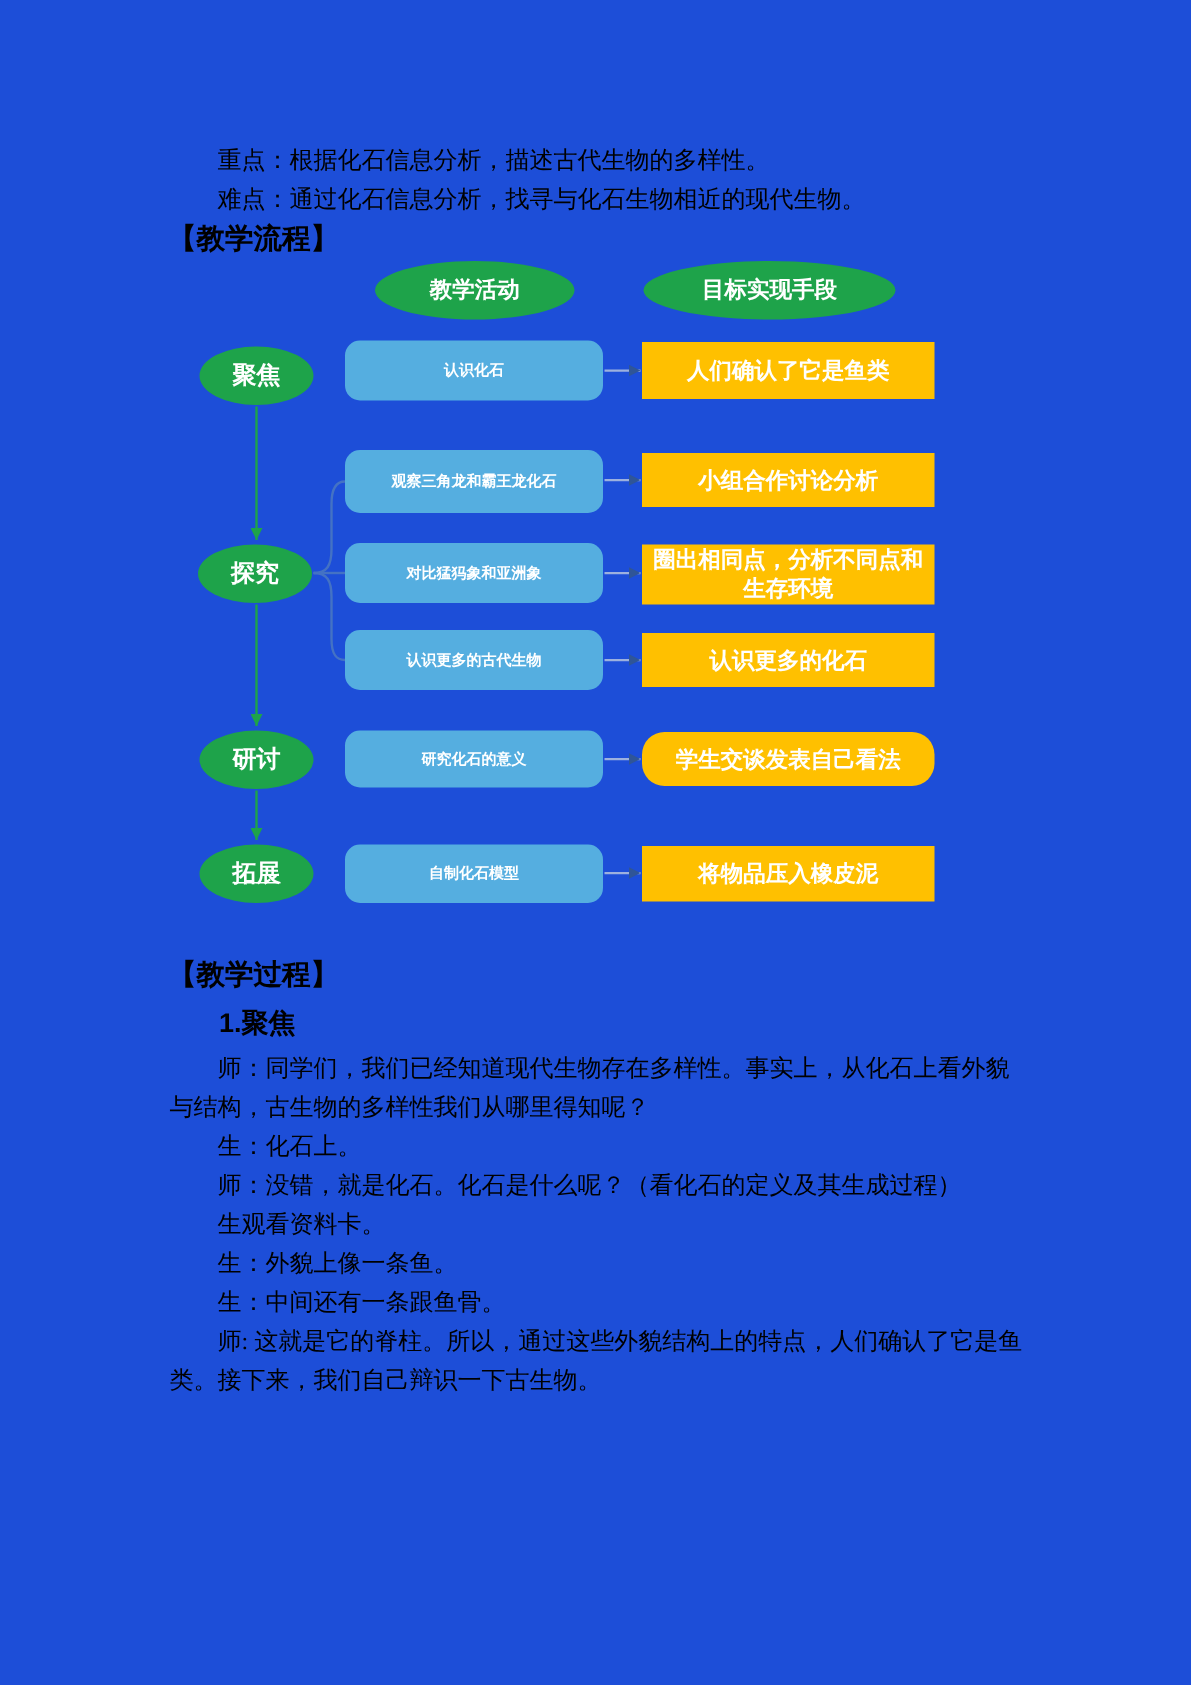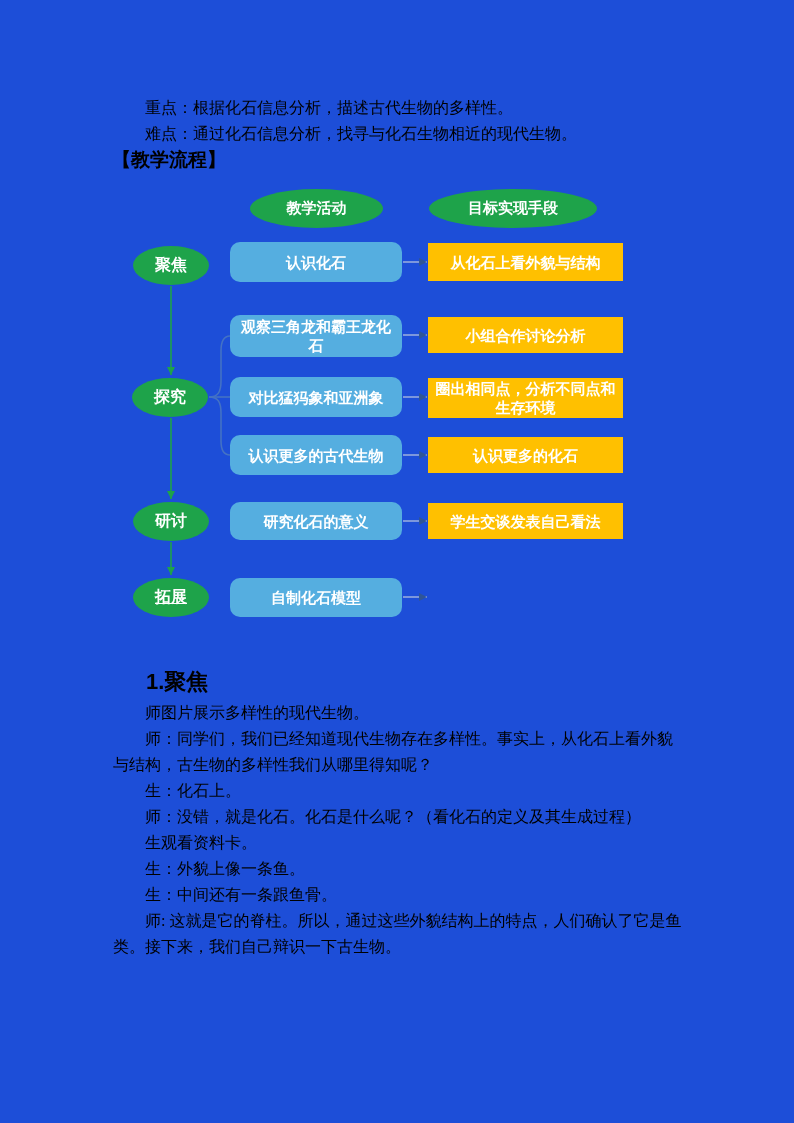--- a/index.html
+++ b/index.html
@@ -37,7 +37,7 @@
   .dialogue p{margin:0;text-indent:2em;}
   
   .flow{
-    position:absolute;left:0;top:185px;width:716px;height:448px;
+    position:absolute;left:0;top:170px;width:716px;height:448px;
     font-family:"Liberation Sans", sans-serif;
   }
   .flow .shape{

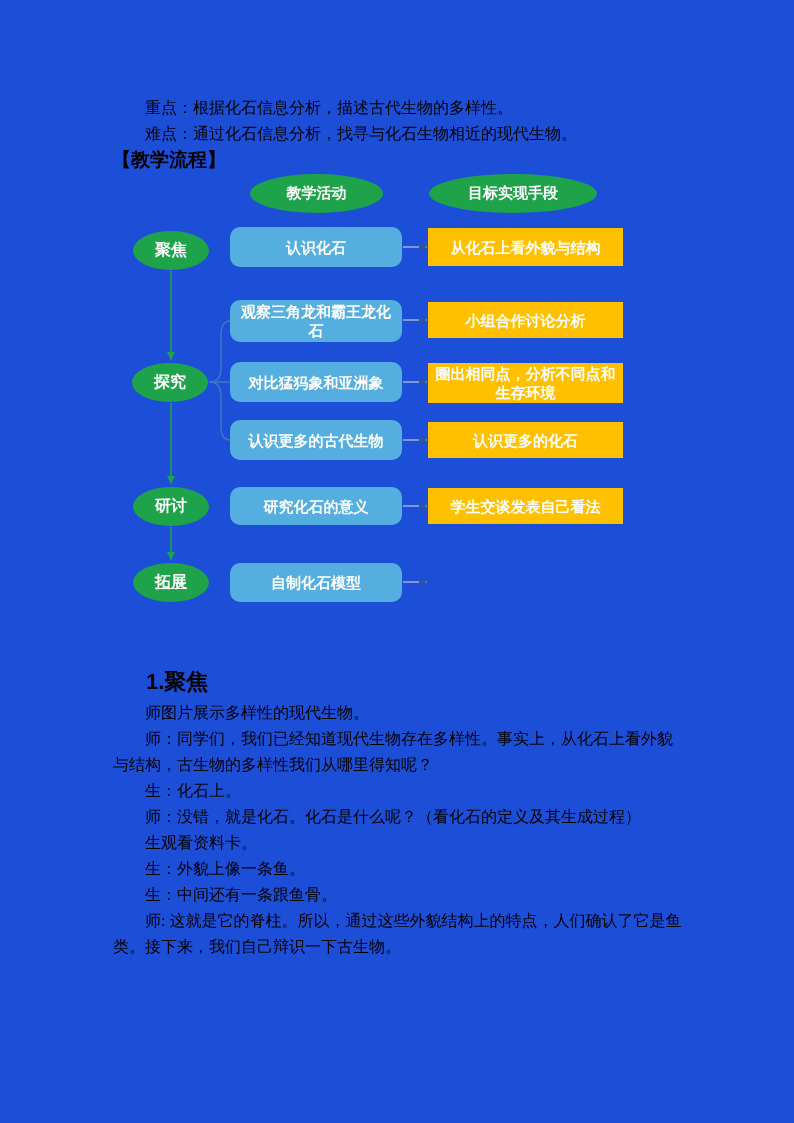--- a/index.html
+++ b/index.html
@@ -49,7 +49,7 @@
   .stage{font-size:16px;}
   .act{
     background:var(--blue);border-radius:10px;
-    font-size:15px;line-height:19px;padding:0 8px;box-sizing:border-box;
+    font-size:10px;line-height:19px;padding:0 8px;box-sizing:border-box;
     left:230px;width:172px;
   }
   .meth{

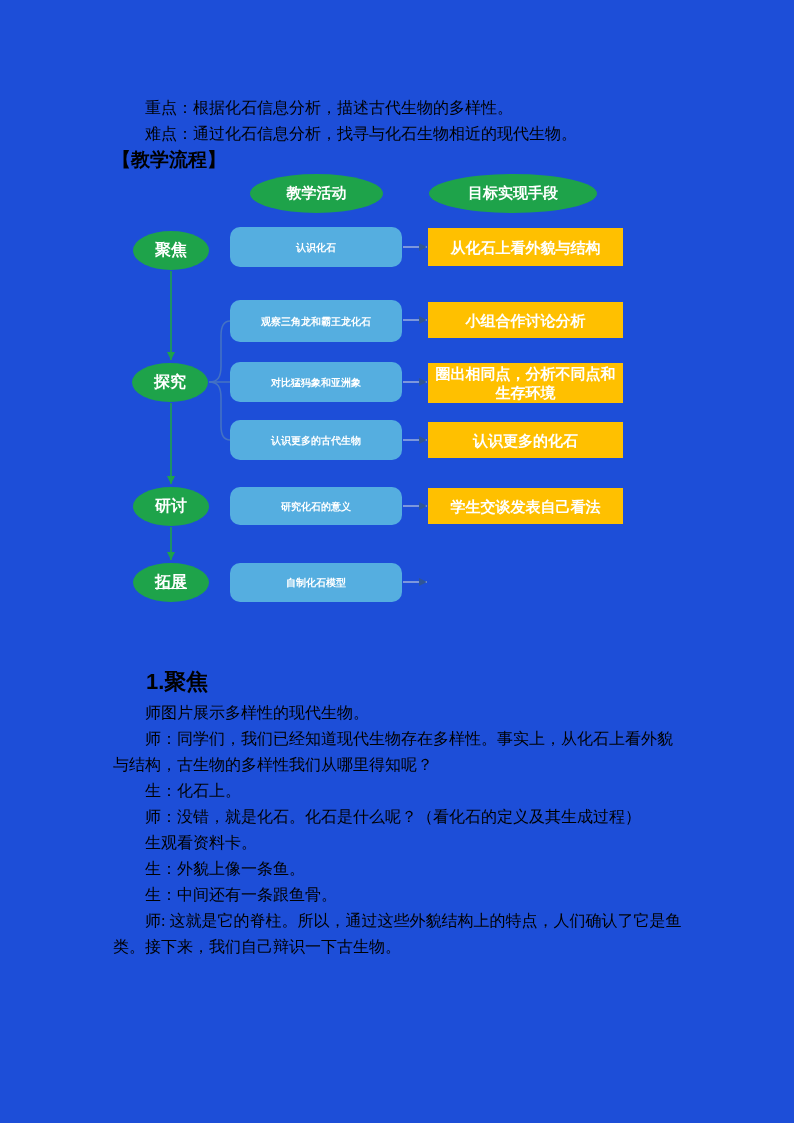--- a/index.html
+++ b/index.html
@@ -119,7 +119,7 @@
     <div class="shape act" style="top:317px;height:38px;">研究化石的意义</div>
     <div class="shape act" style="top:393px;height:39px;">自制化石模型</div>
 
-    <div class="shape meth" style="top:58px;height:38px;">从化石上看外貌与结构</div>
+    <div class="shape meth" style="top:58px;height:38px;">人们确认了它是鱼类</div>
     <div class="shape meth" style="top:132px;height:36px;">小组合作讨论分析</div>
     <div class="shape meth" style="top:193px;height:40px;">圈出相同点，分析不同点和生存环境</div>
     <div class="shape meth" style="top:252px;height:36px;">认识更多的化石</div>

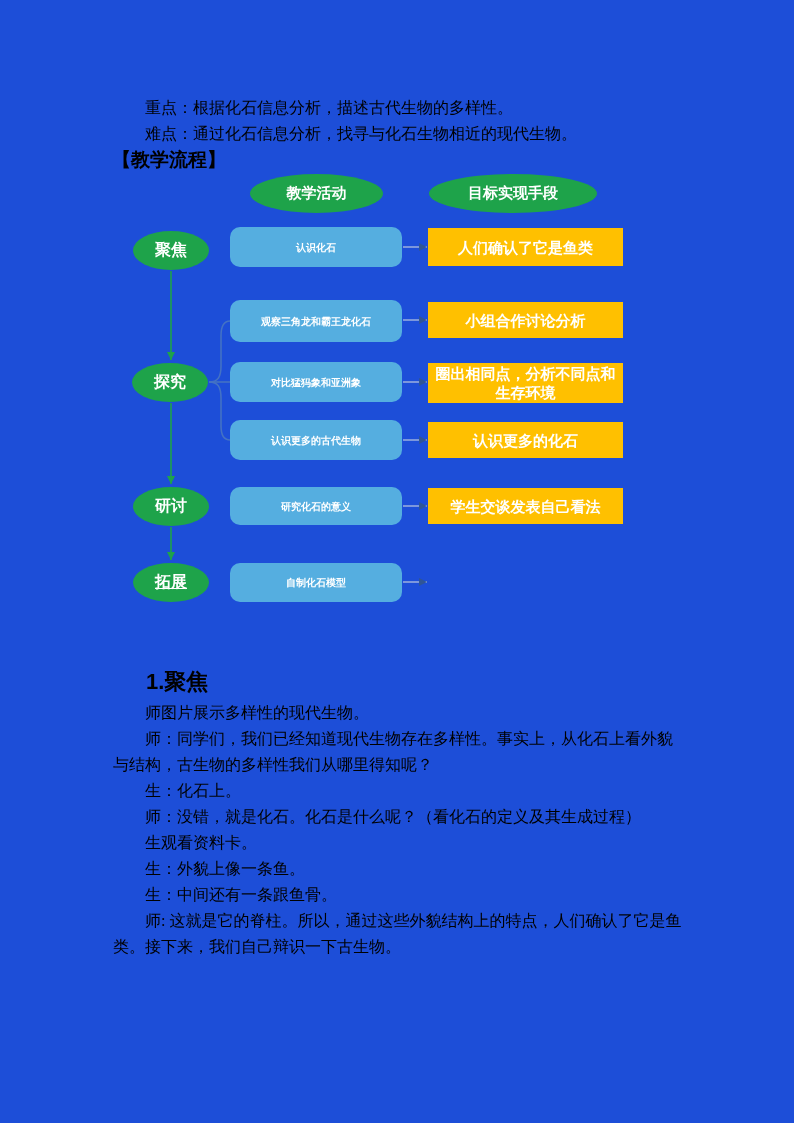--- a/index.html
+++ b/index.html
@@ -123,7 +123,7 @@
     <div class="shape meth" style="top:132px;height:36px;">小组合作讨论分析</div>
     <div class="shape meth" style="top:193px;height:40px;">圈出相同点，分析不同点和生存环境</div>
     <div class="shape meth" style="top:252px;height:36px;">认识更多的化石</div>
-    <div class="shape meth" style="top:318px;height:36px;">学生交谈发表自己看法</div>
+    <div class="shape meth" style="top:318px;height:36px;border-radius:15px;">学生交谈发表自己看法</div>
   </div>
 
   <div class="sub-head">1.聚焦</div>

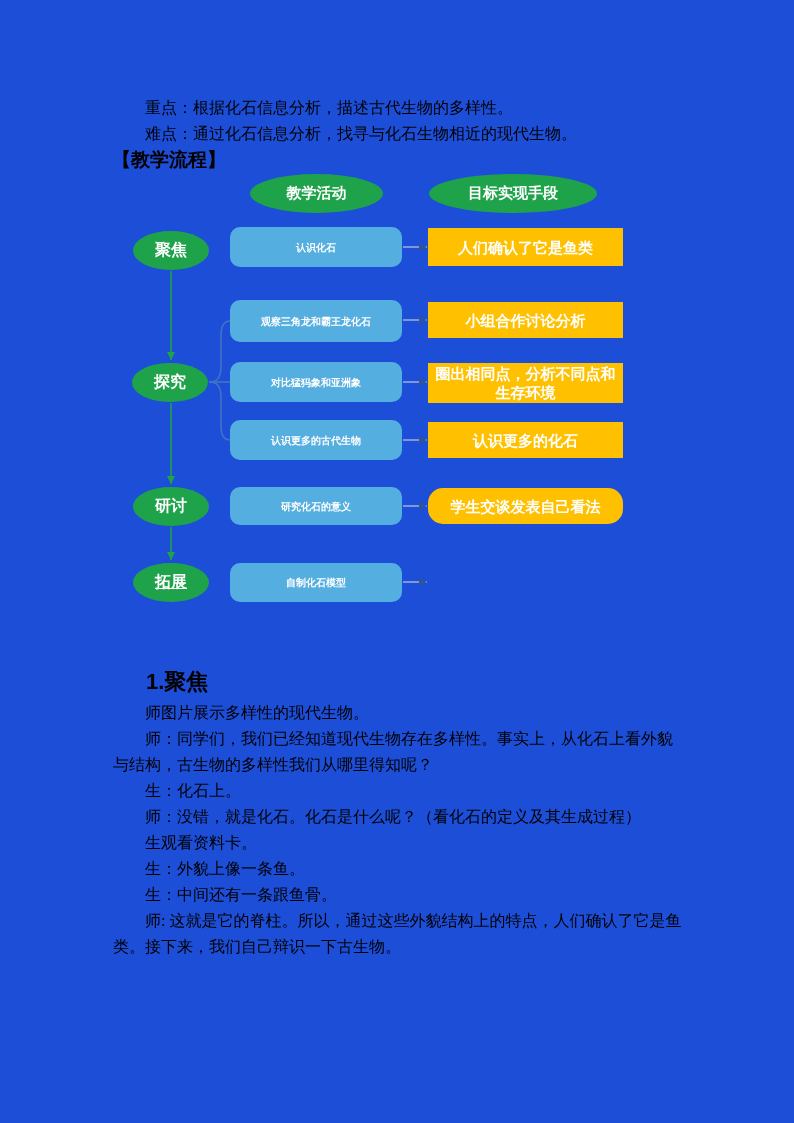--- a/index.html
+++ b/index.html
@@ -124,6 +124,7 @@
     <div class="shape meth" style="top:193px;height:40px;">圈出相同点，分析不同点和生存环境</div>
     <div class="shape meth" style="top:252px;height:36px;">认识更多的化石</div>
     <div class="shape meth" style="top:318px;height:36px;border-radius:15px;">学生交谈发表自己看法</div>
+    <div class="shape meth" style="top:394px;height:37px;">将物品压入橡皮泥</div>
   </div>
 
   <div class="sub-head">1.聚焦</div>

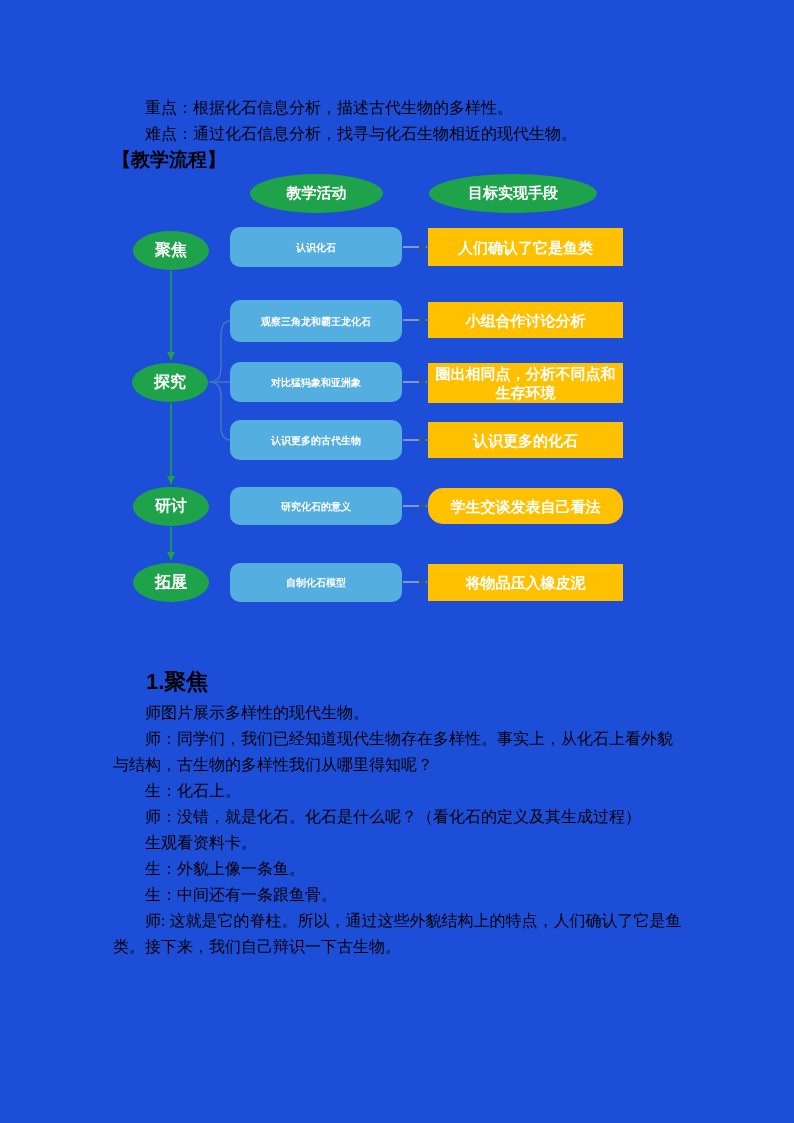--- a/index.html
+++ b/index.html
@@ -127,6 +127,7 @@
     <div class="shape meth" style="top:394px;height:37px;">将物品压入橡皮泥</div>
   </div>
 
+  <div id="h-process" class="sec-head">【教学过程】</div>
   <div class="sub-head">1.聚焦</div>
 
   <div class="dialogue">

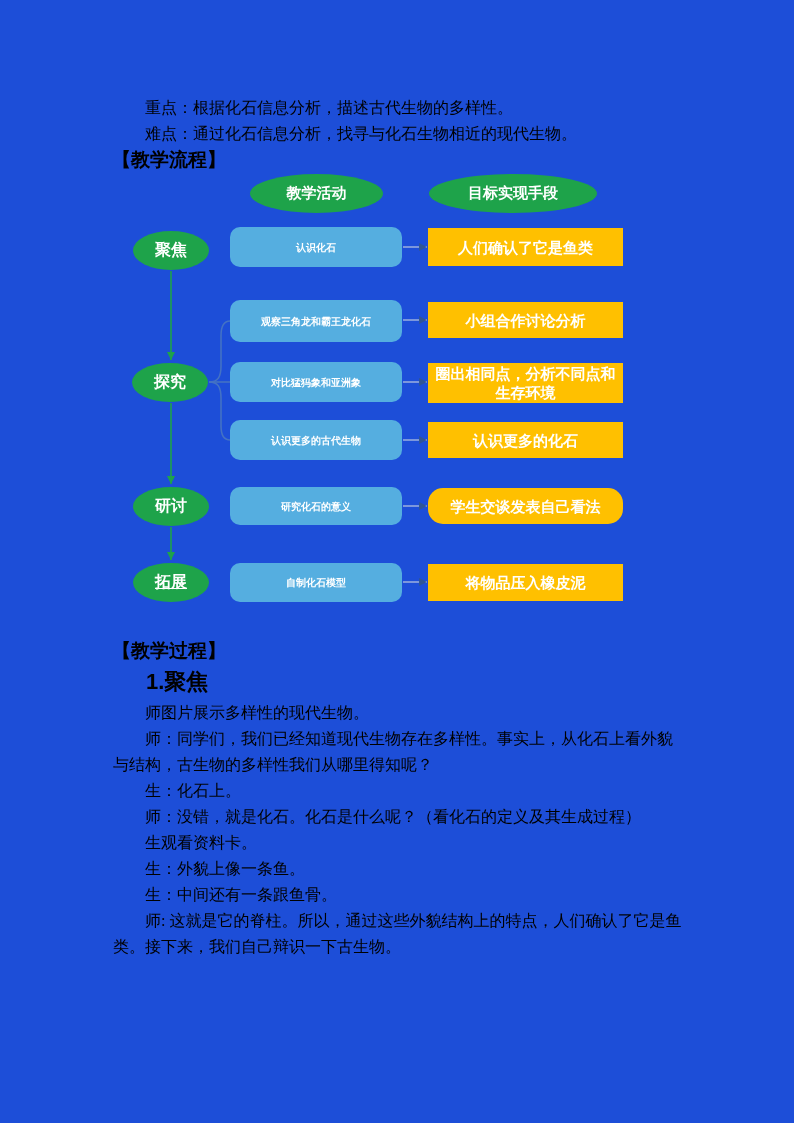--- a/index.html
+++ b/index.html
@@ -27,7 +27,7 @@
   .sub-head{
     position:absolute;left:146px;top:671px;
     font-family:"Liberation Sans", sans-serif;
-    font-weight:700;font-size:22px;line-height:22px;
+    font-weight:700;font-size:18px;line-height:22px;
   }
   
   .dialogue{

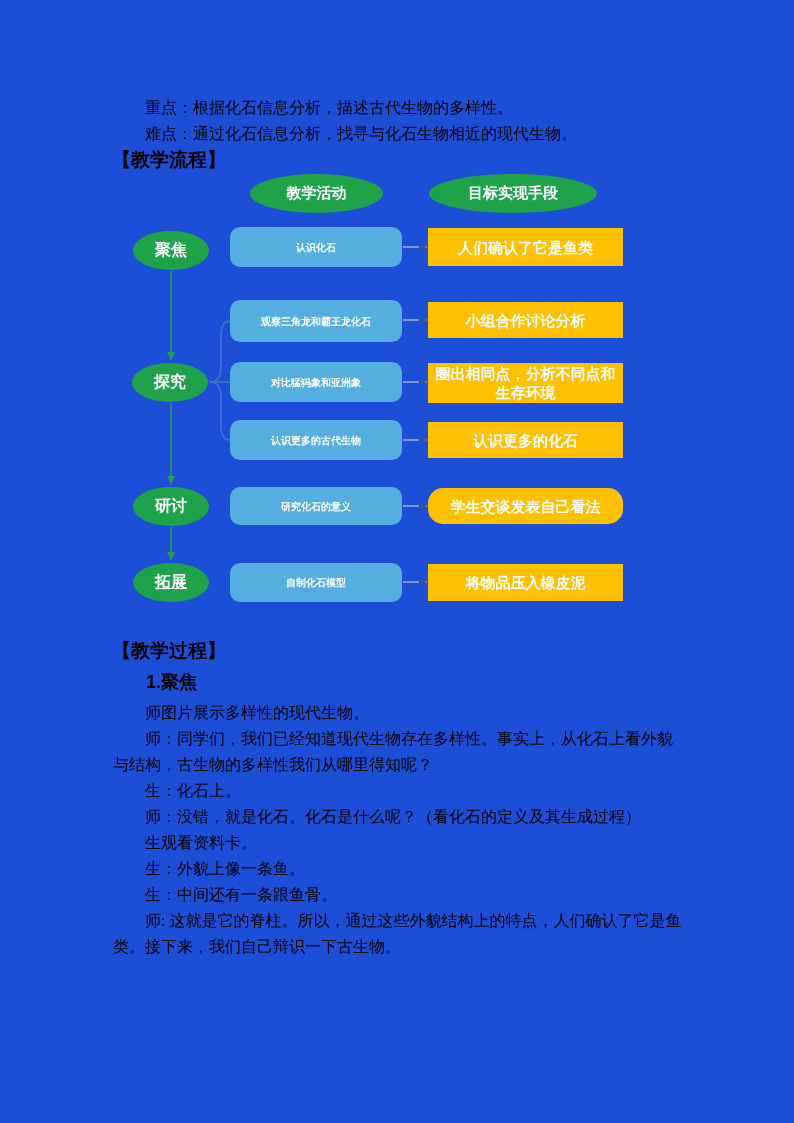--- a/index.html
+++ b/index.html
@@ -131,7 +131,6 @@
   <div class="sub-head">1.聚焦</div>
 
   <div class="dialogue">
-    <p>师图片展示多样性的现代生物。</p>
     <p>师：同学们，我们已经知道现代生物存在多样性。事实上，从化石上看外貌与结构，古生物的多样性我们从哪里得知呢？</p>
     <p>生：化石上。</p>
     <p>师：没错，就是化石。化石是什么呢？（看化石的定义及其生成过程）</p>

